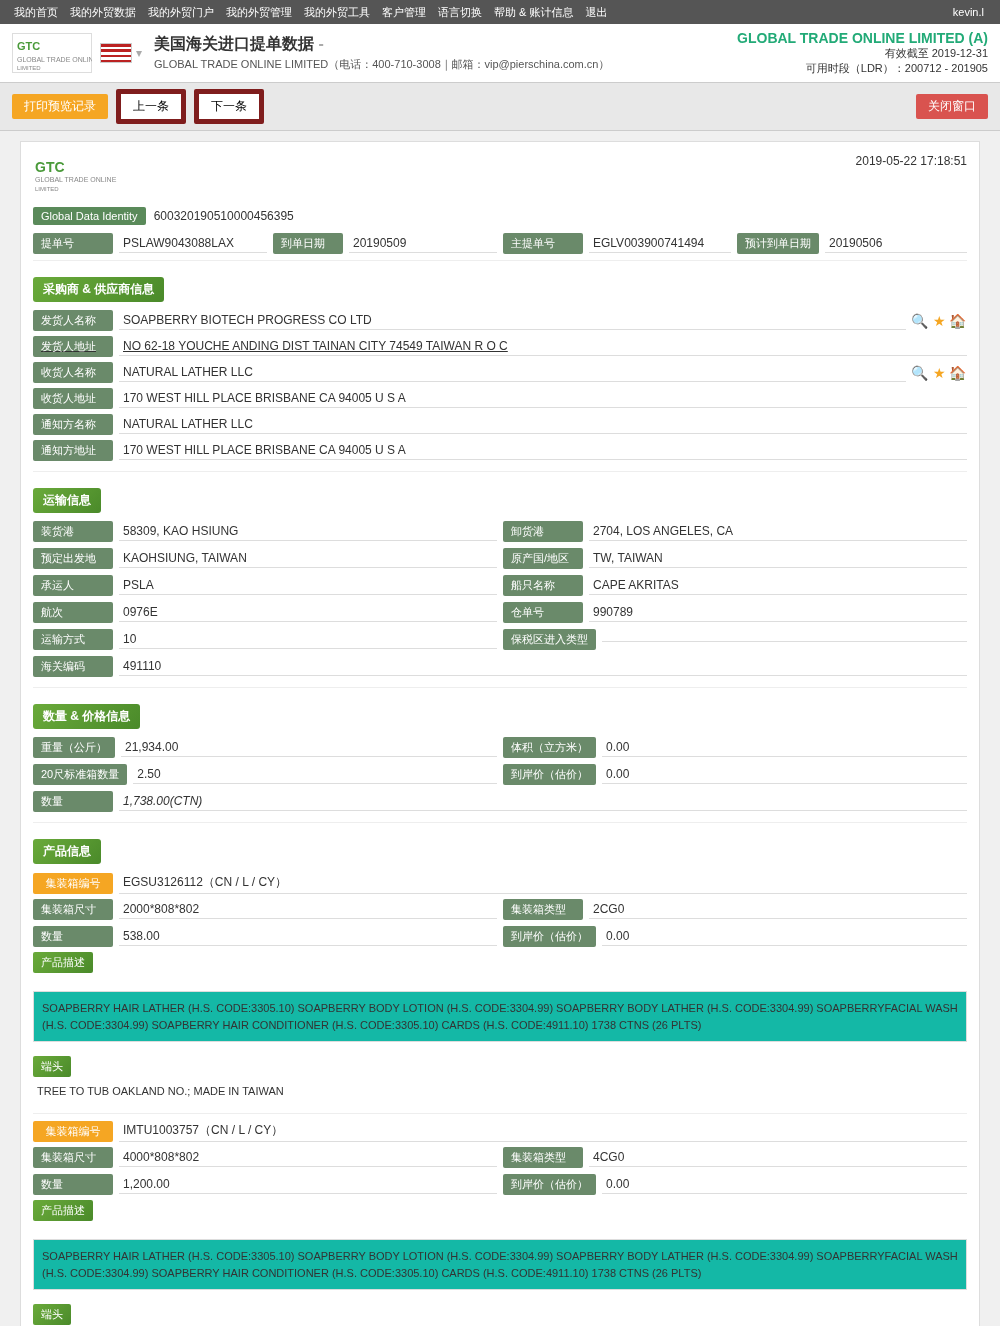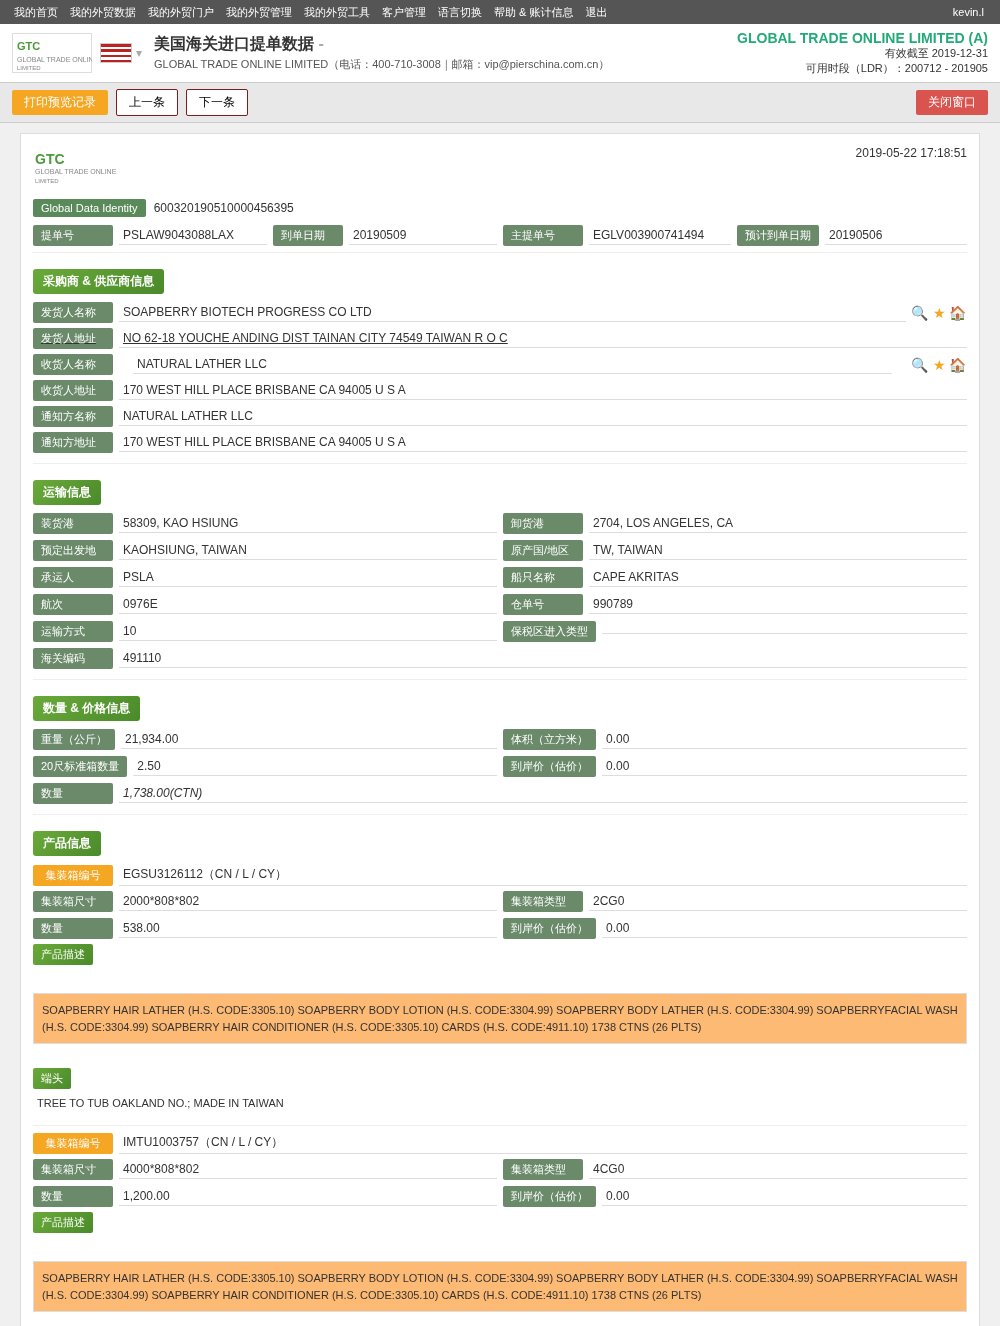--- a/index.html
+++ b/index.html
@@ -26,7 +26,7 @@
     
     .toolbar { background: #e8e8e8; padding: 6px 12px; display: flex; align-items: center; gap: 8px; border-bottom: 1px solid #ccc; }
     .btn-print { background: #f5a623; color: #fff; border: none; padding: 4px 12px; cursor: pointer; border-radius: 2px; font-size: 12px; }
-    .btn-prev, .btn-next { background: #fff; border: 1px solid #7f1d1d; padding: 4px 12px; cursor: pointer; border-radius: 2px; font-size: 12px; }
+    .btn-prev, .btn-next { background: #fff; border: 5px solid #7f1d1d; padding: 4px 12px; cursor: pointer; border-radius: 2px; font-size: 12px; }
     .toolbar-spacer { flex: 1; }
     .btn-close { background: #d9534f; color: #fff; border: none; padding: 4px 12px; cursor: pointer; border-radius: 2px; font-size: 12px; }
 

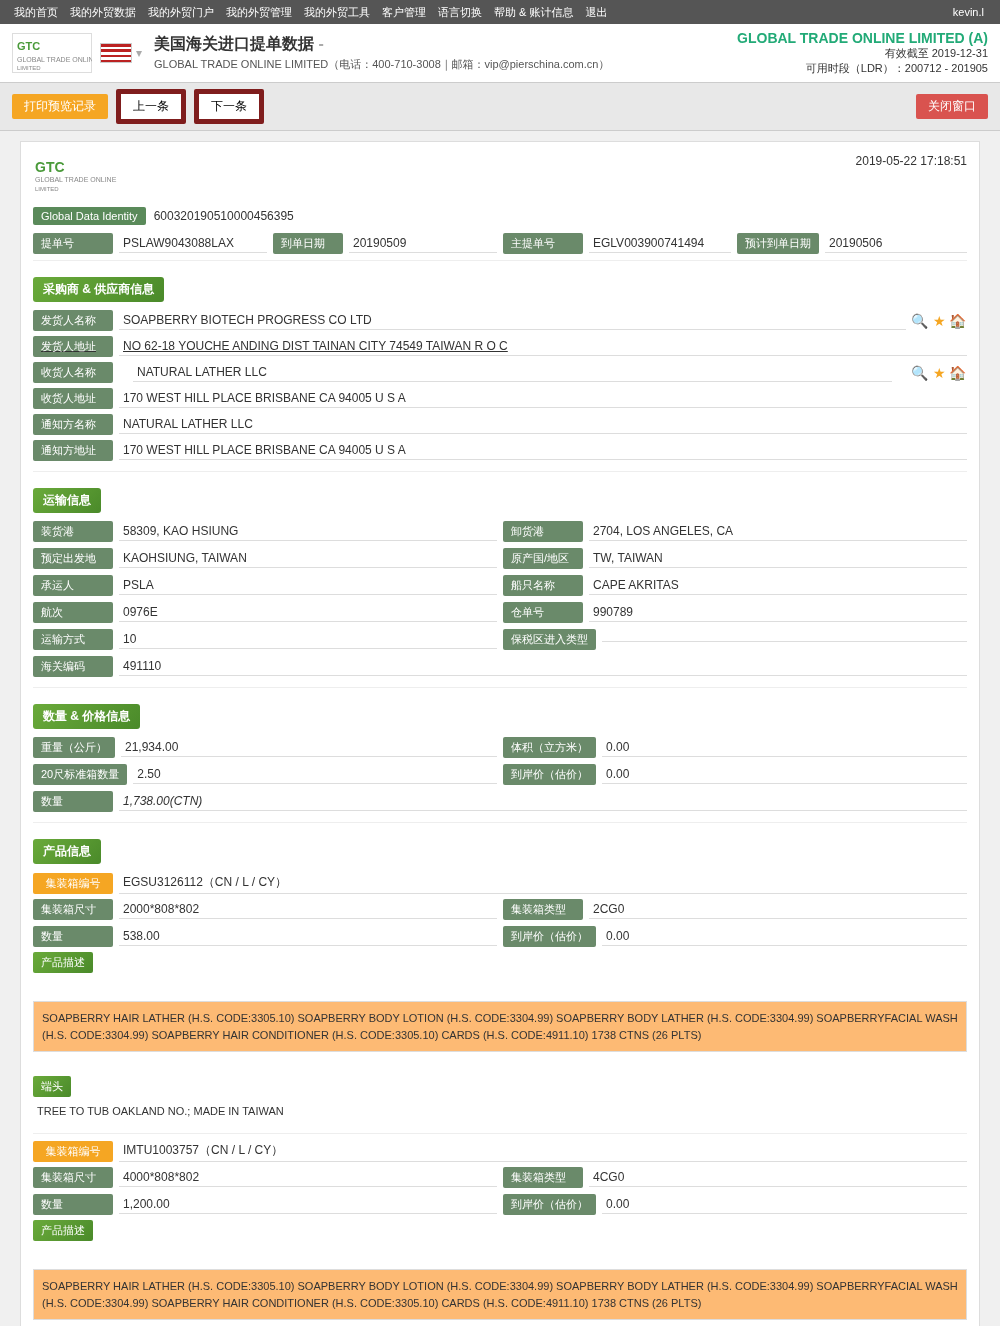--- a/index.html
+++ b/index.html
@@ -176,7 +176,7 @@
         <span class="field-value" style="flex:1;">NO 62-18 YOUCHE ANDING DIST TAINAN CITY 74549 TAIWAN R O C</span>
       </div>
 
-      <div style="display:flex;align-items:center;gap:20px;margin-bottom:5px;">
+      <div style="display:flex;align-items:center;gap:6px;margin-bottom:5px;">
         <span class="field-label">收货人名称</span>
         <span class="field-value" style="flex:1;">NATURAL LATHER LLC</span>
         <div class="icons-group">

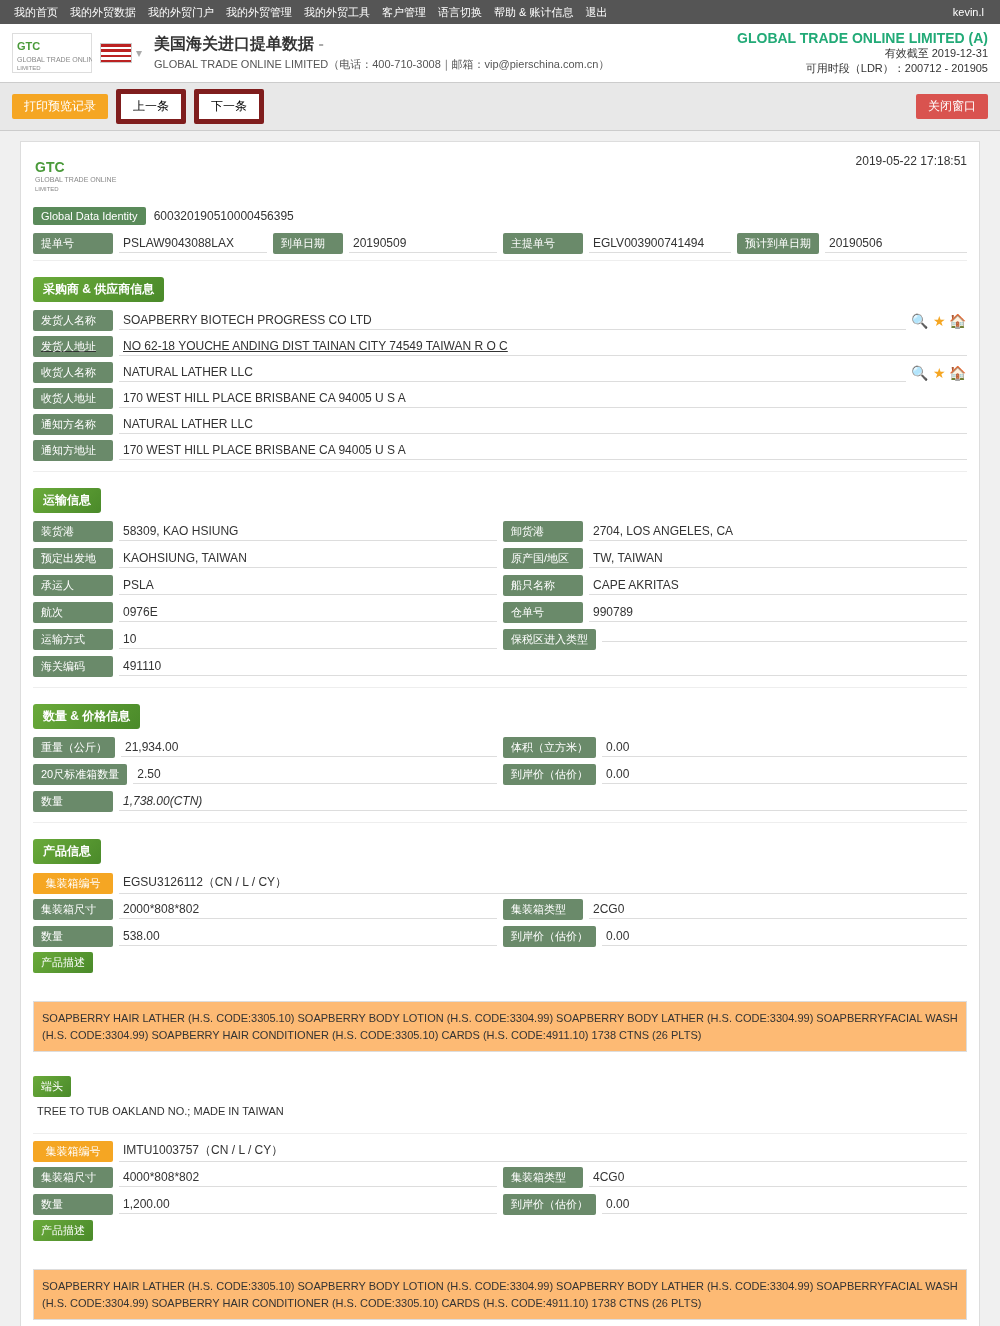--- a/index.html
+++ b/index.html
@@ -56,7 +56,7 @@
     .container-badge { background: #f5a623; color: #fff; padding: 3px 8px; font-size: 11px; border-radius: 2px; white-space: nowrap; min-width: 80px; text-align: center; }
 
     
-    .desc-box { background: #fdba74; border: 1px solid #ddd; padding: 8px; font-size: 11px; color: #333; margin: 24px 0; line-height: 1.5; }
+    .desc-box { background: #14b8a6; border: 1px solid #ddd; padding: 8px; font-size: 11px; color: #333; margin: 14px 0; line-height: 1.5; }
 
     
     .duan-header { background: linear-gradient(135deg, #6aaa3a, #4a8a2a); color: #fff; padding: 3px 8px; font-size: 11px; border-radius: 2px; display: inline-block; margin-bottom: 4px; }

